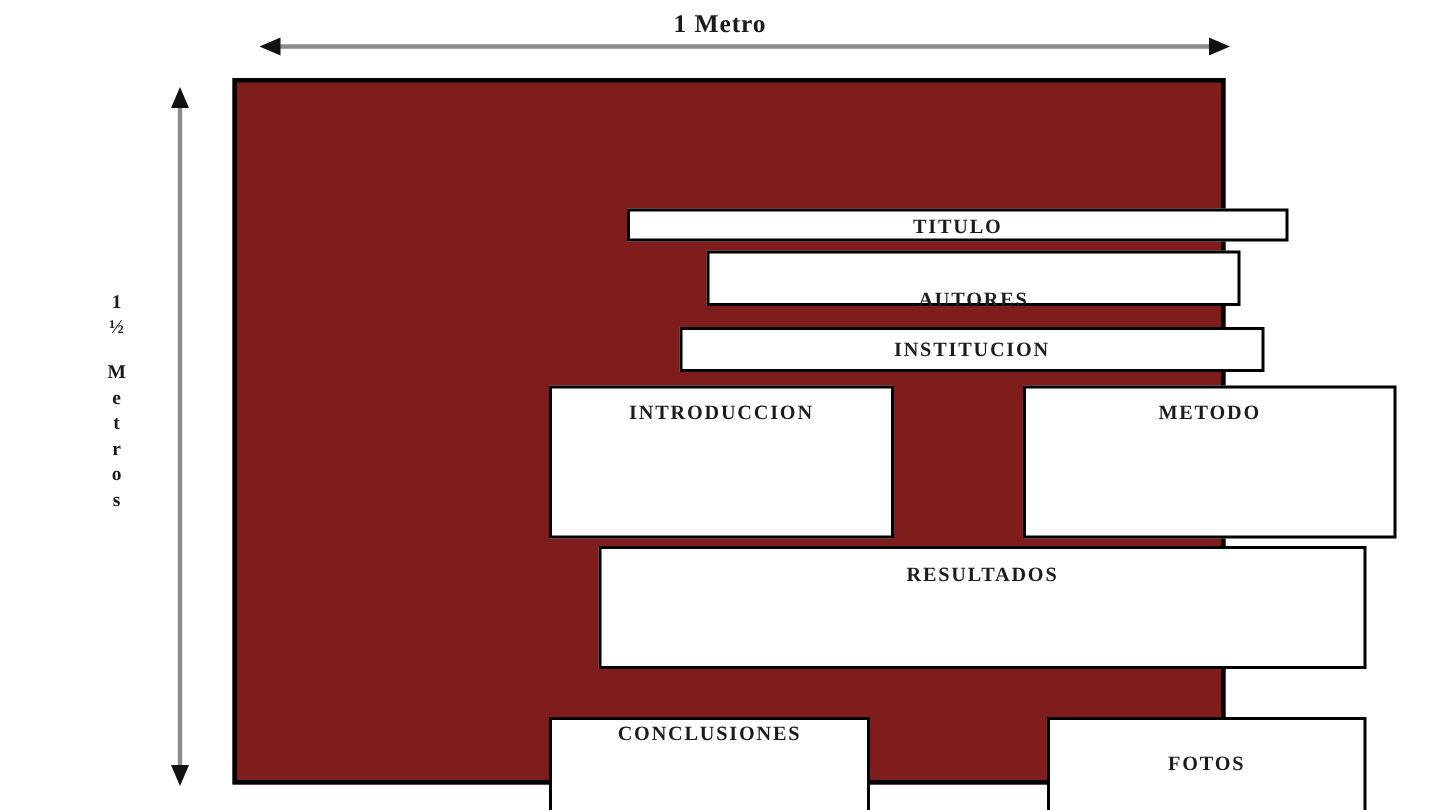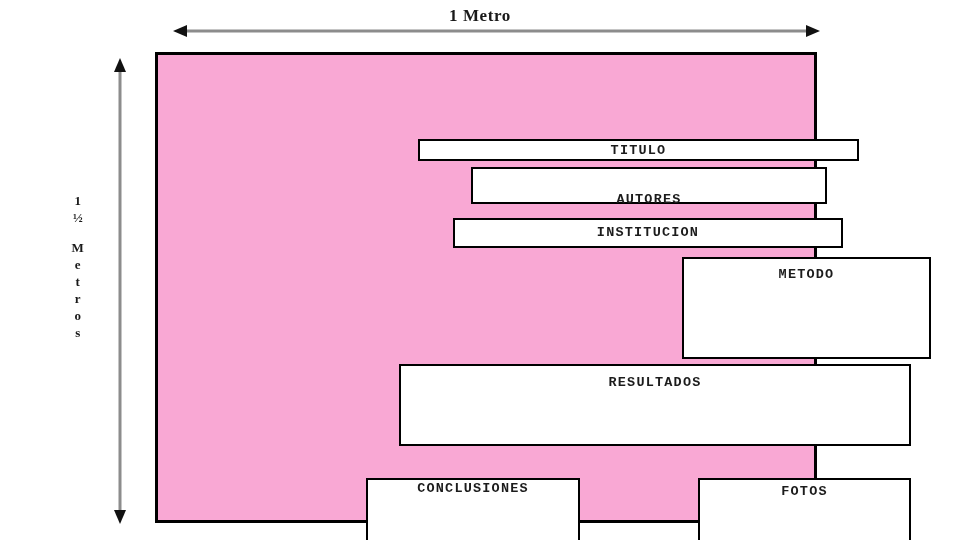--- a/index.html
+++ b/index.html
@@ -73,9 +73,8 @@
     width: 662px;
     height: 471px;
     border: 3px solid #000000;
-    background: #f9a8d4;
+    background: #7f1d1d;
     box-sizing: border-box;
-    font-family: Liberation Mono, monospace;
   }
 
   

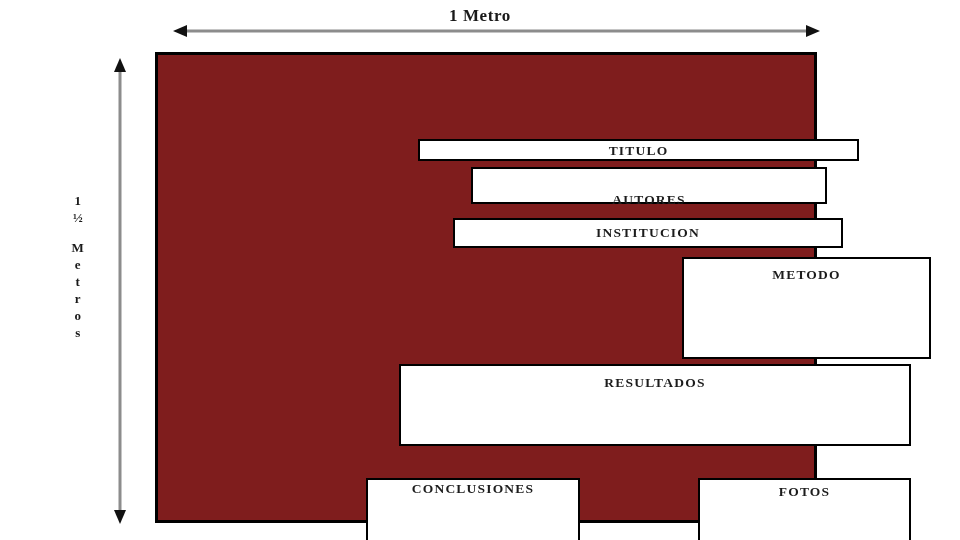--- a/index.html
+++ b/index.html
@@ -165,6 +165,9 @@
       <span class="box-label">INSTITUCION</span>
     </div>
 
+    <div class="box box-introduccion">
+      <span class="box-label">INTRODUCCION</span>
+    </div>
 
     <div class="box box-metodo">
       <span class="box-label">METODO</span>

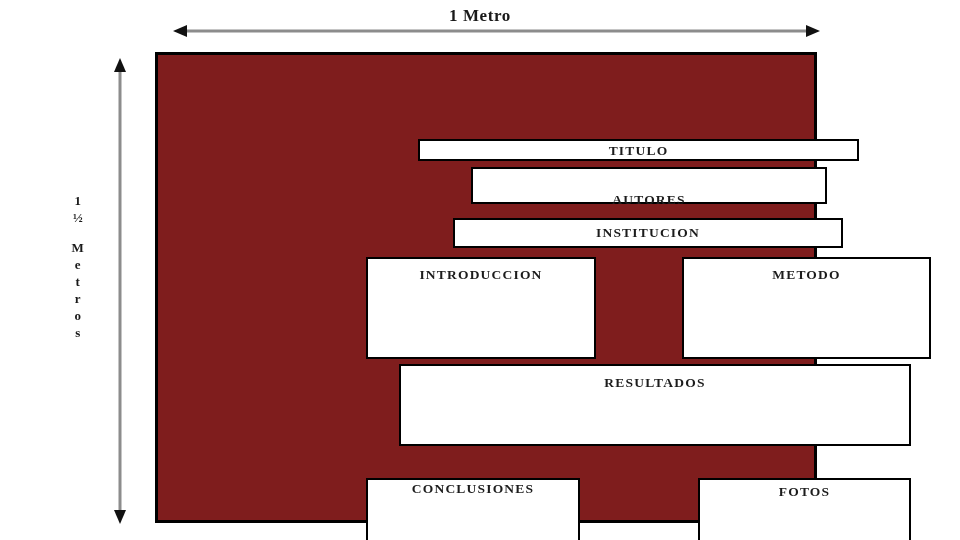--- a/index.html
+++ b/index.html
@@ -118,7 +118,7 @@
   .box-conclusiones .box-label { line-height: 16px; padding-top: 1px; padding-right: 6px; }
 
   .box-fotos       { left: 540px; top: 423px; width: 213px; height: 82px; }
-  .box-fotos .box-label       { line-height: 16px; padding-top: 4px; }
+  .box-fotos .box-label       { line-height: 16px; padding-top: 21px; }
 </style>
 </head>
 <body>

